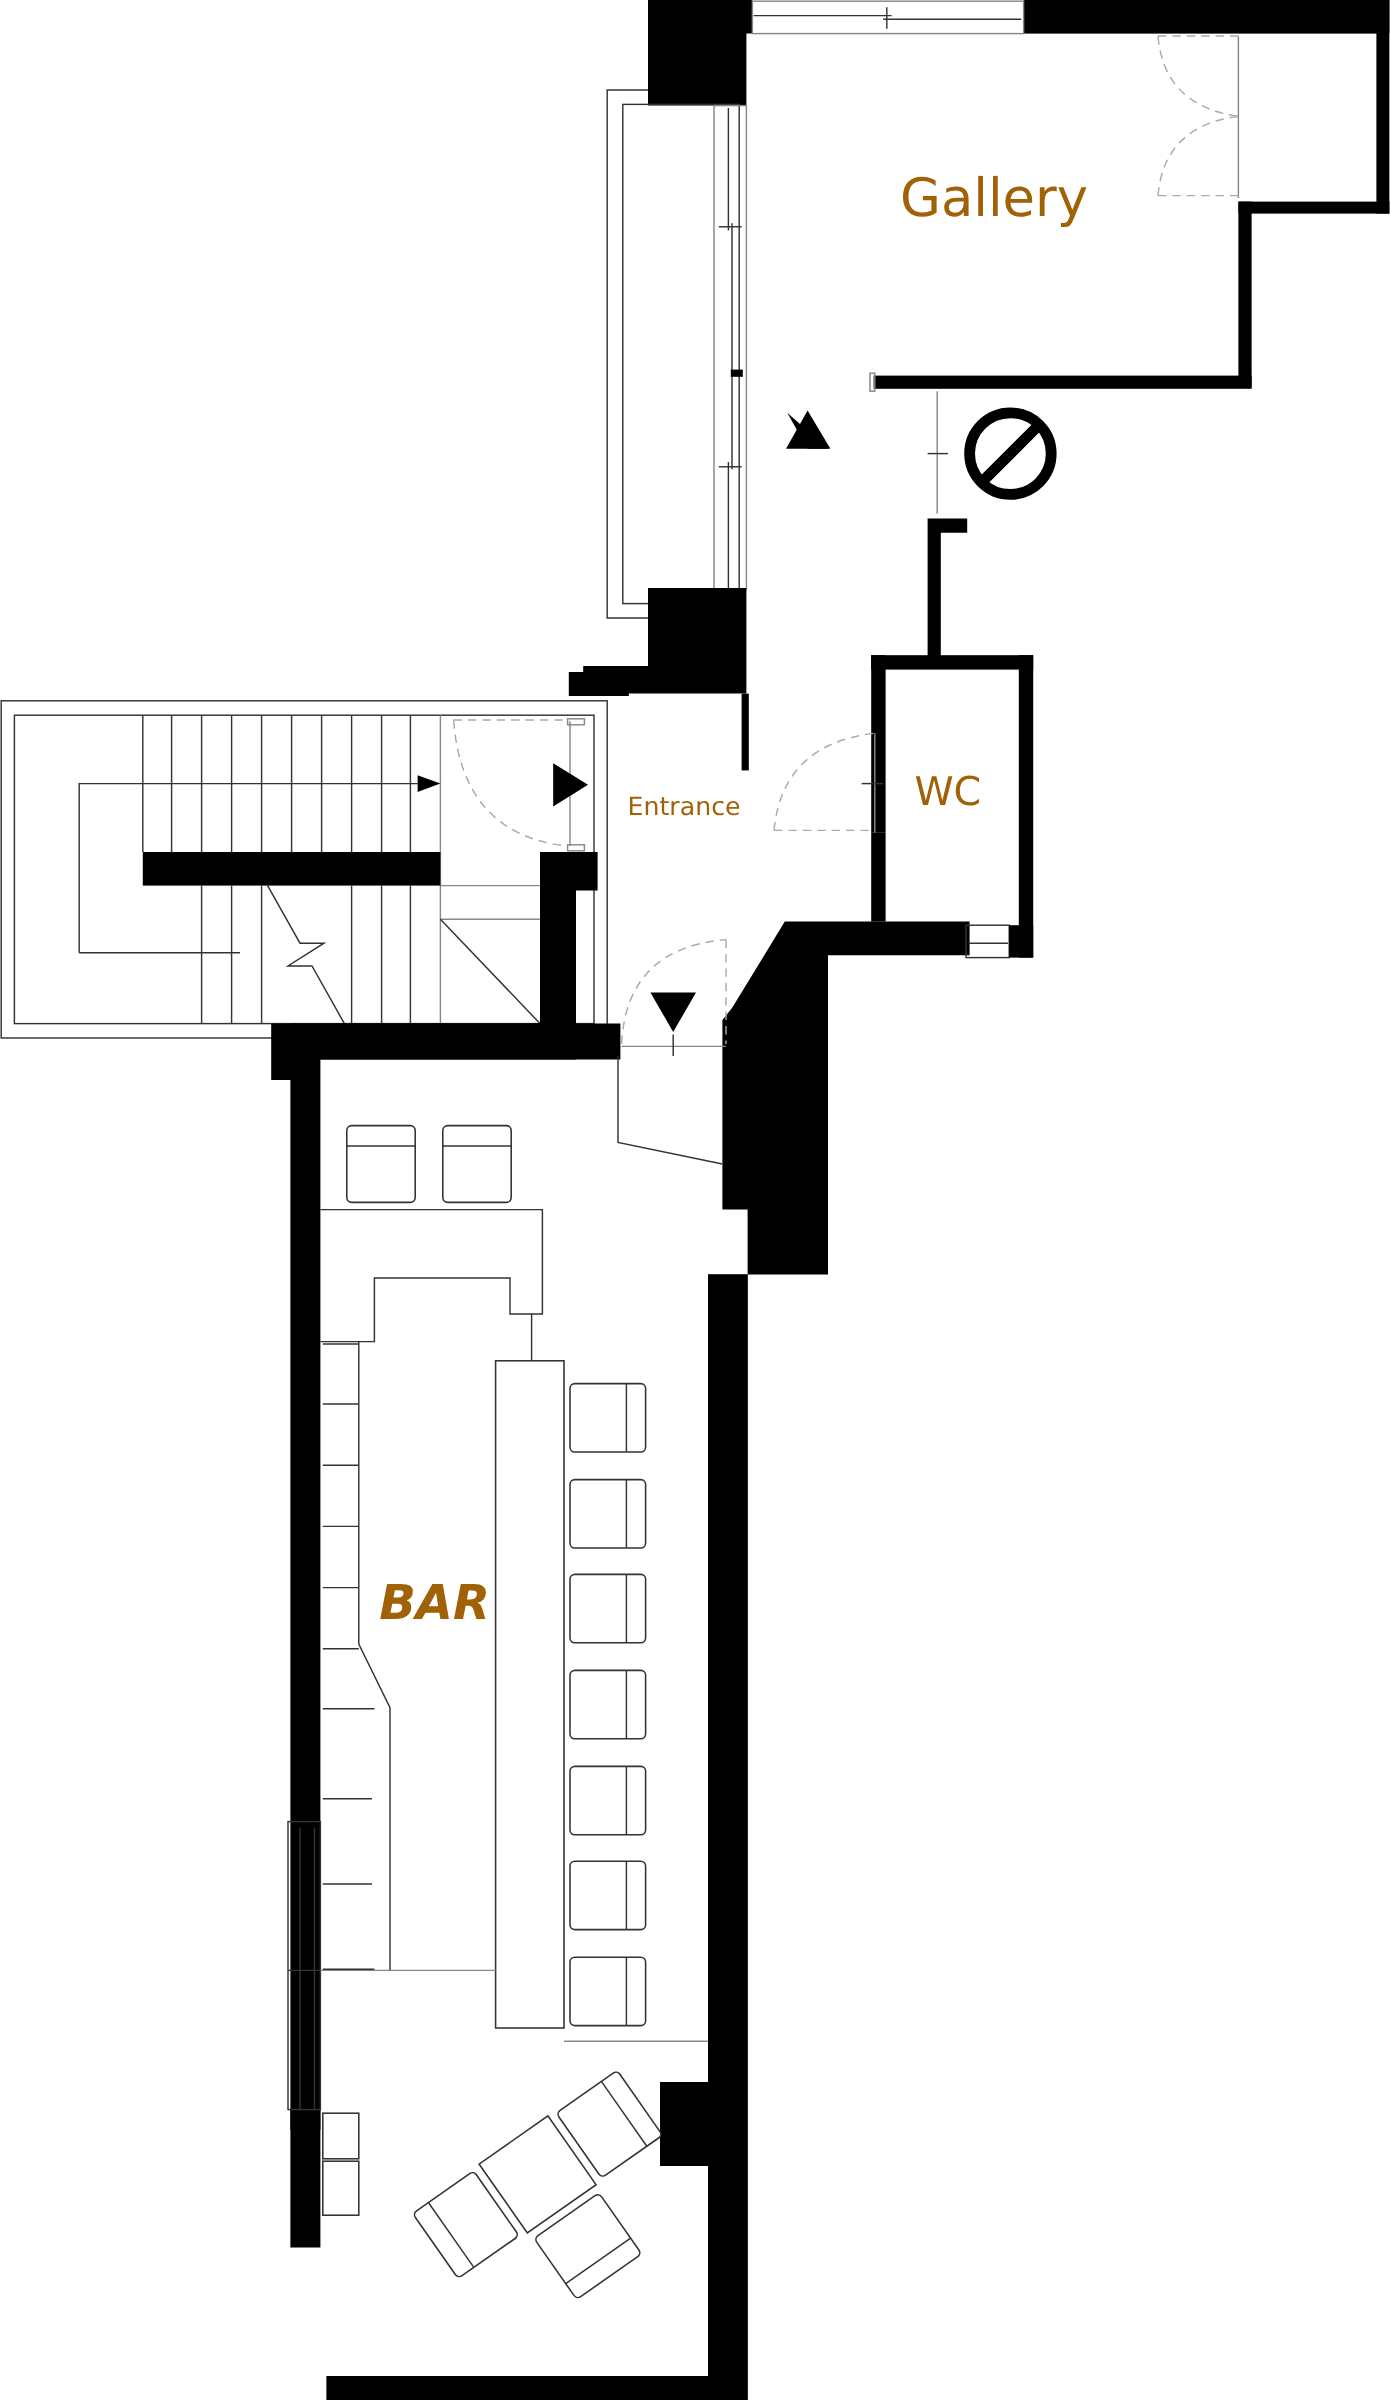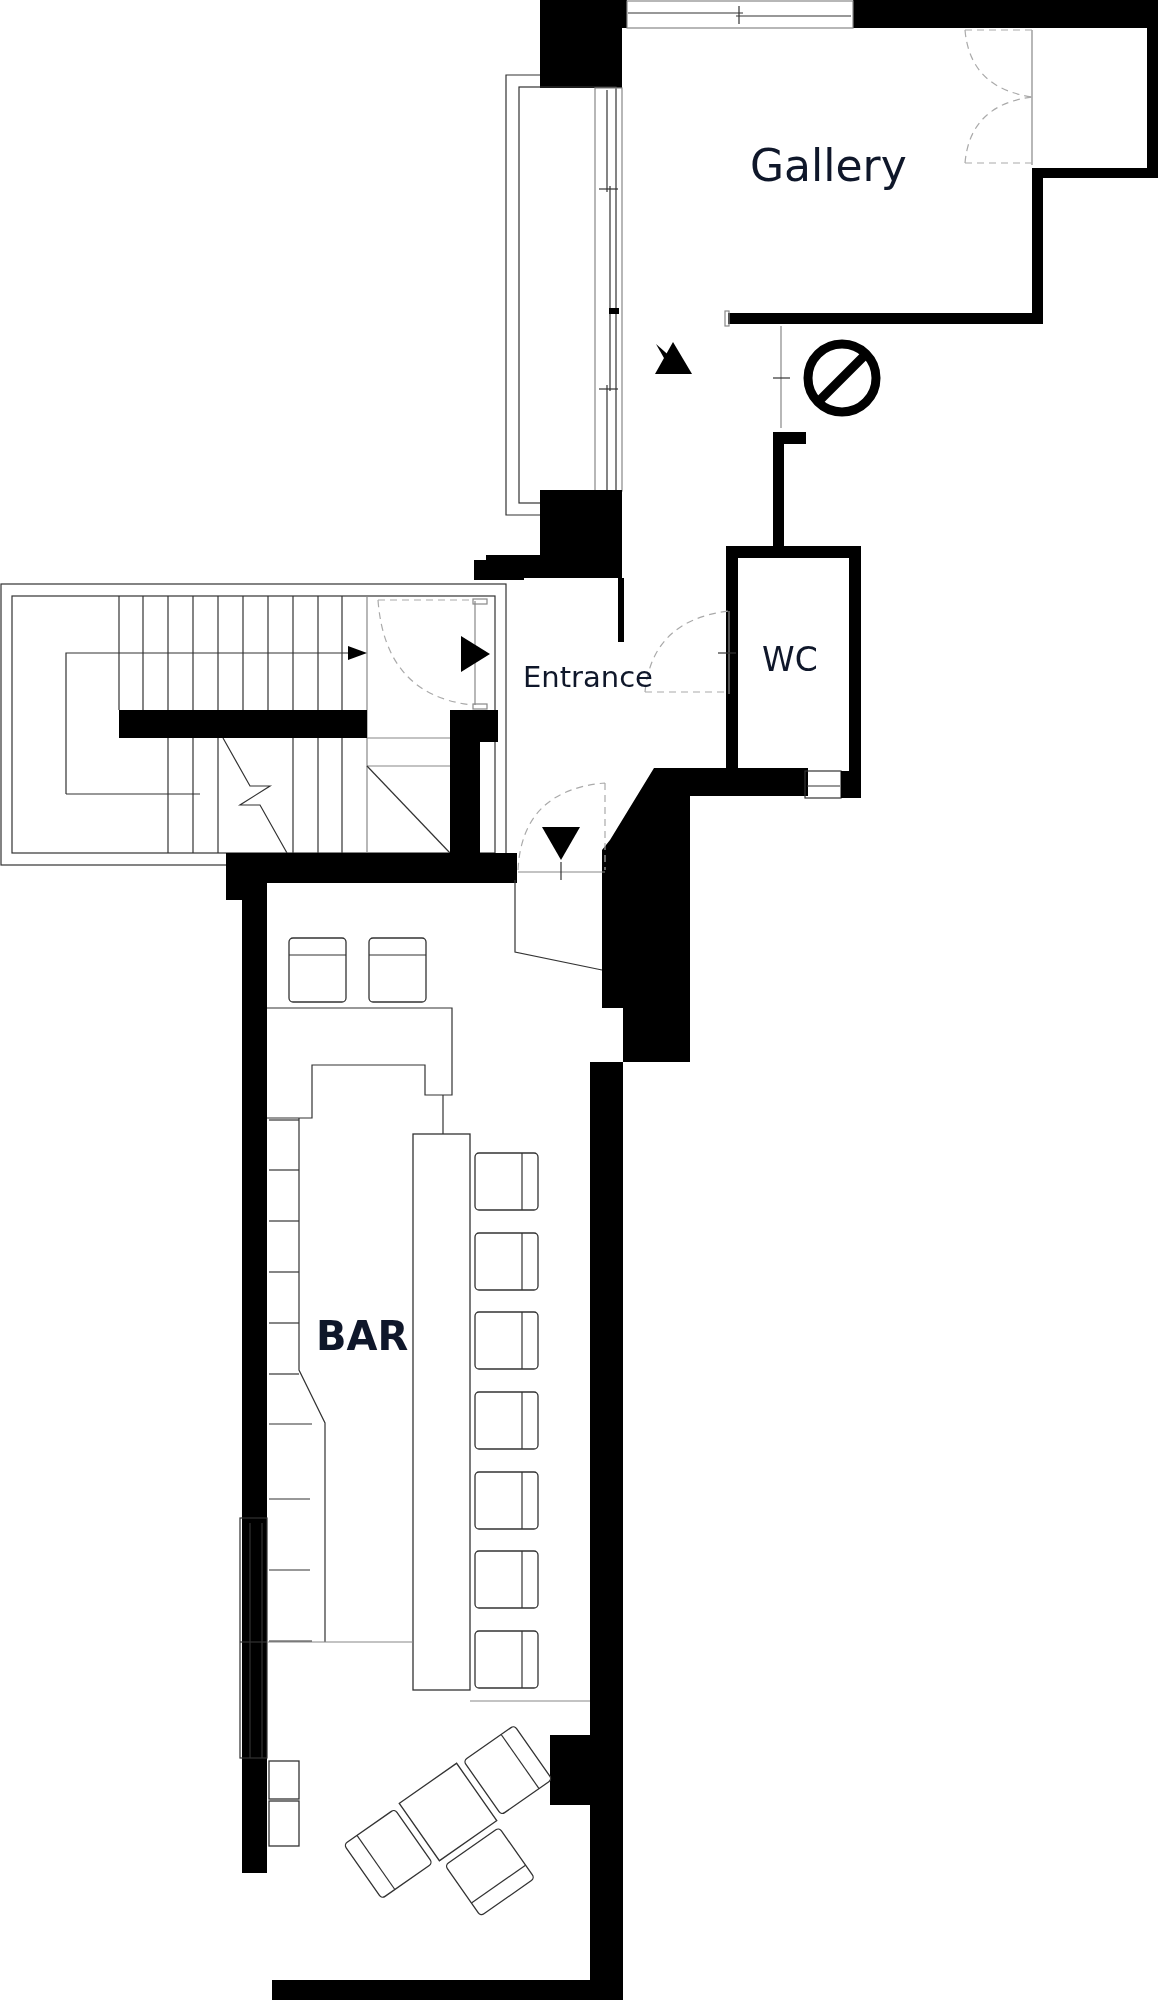--- a/index.html
+++ b/index.html
@@ -10,7 +10,7 @@
   .thin-grey { fill: none; stroke: #888; stroke-width: 1.2; }
   .dash { fill: none; stroke: #aaa; stroke-width: 1.2; stroke-dasharray: 7 5; }
   .furn { fill: #fff; stroke: #333; stroke-width: 1.3; }
-  .label { position: absolute; color: #0f172a; font-family: "DejaVu Sans", sans-serif; white-space: nowrap; }
+  .label { position: absolute; color: #a16207; font-family: "DejaVu Sans", sans-serif; white-space: nowrap; }
   .room-gallery { left: 750px; top: 140px; font-size: 44px; }
   .room-entrance { left: 523px; top: 660px; font-size: 29px; }
   .room-wc { left: 762px; top: 640px; font-size: 33px; }

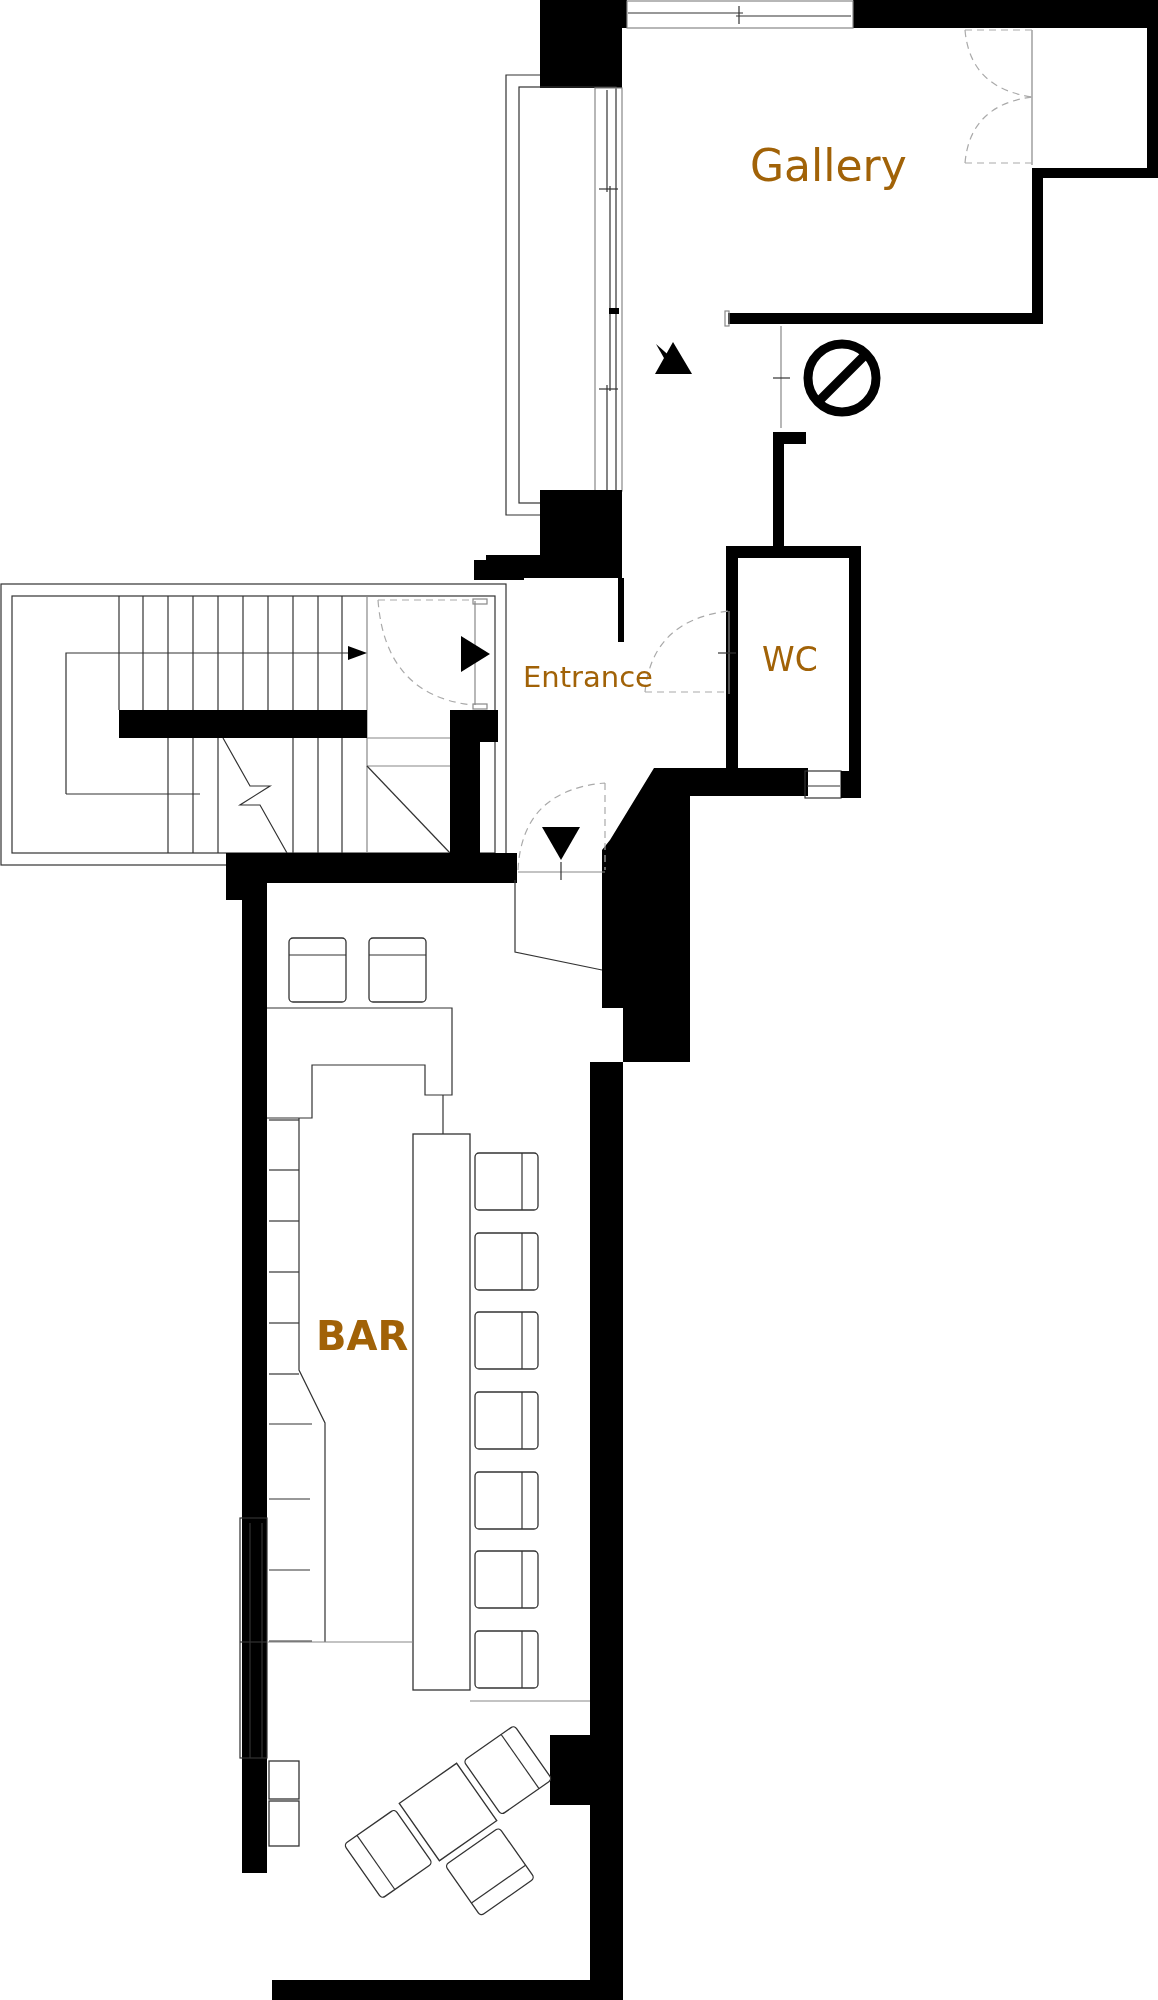--- a/index.html
+++ b/index.html
@@ -12,7 +12,7 @@
   .furn { fill: #fff; stroke: #333; stroke-width: 1.3; }
   .label { position: absolute; color: #a16207; font-family: "DejaVu Sans", sans-serif; white-space: nowrap; }
   .room-gallery { left: 750px; top: 140px; font-size: 44px; }
-  .room-entrance { left: 523px; top: 660px; font-size: 29px; }
+  .room-entrance { left: 523px; top: 660px; font-size: 21px; }
   .room-wc { left: 762px; top: 640px; font-size: 33px; }
   .room-bar { left: 316px; top: 1313px; font-size: 40px; font-weight: bold; }
 </style>

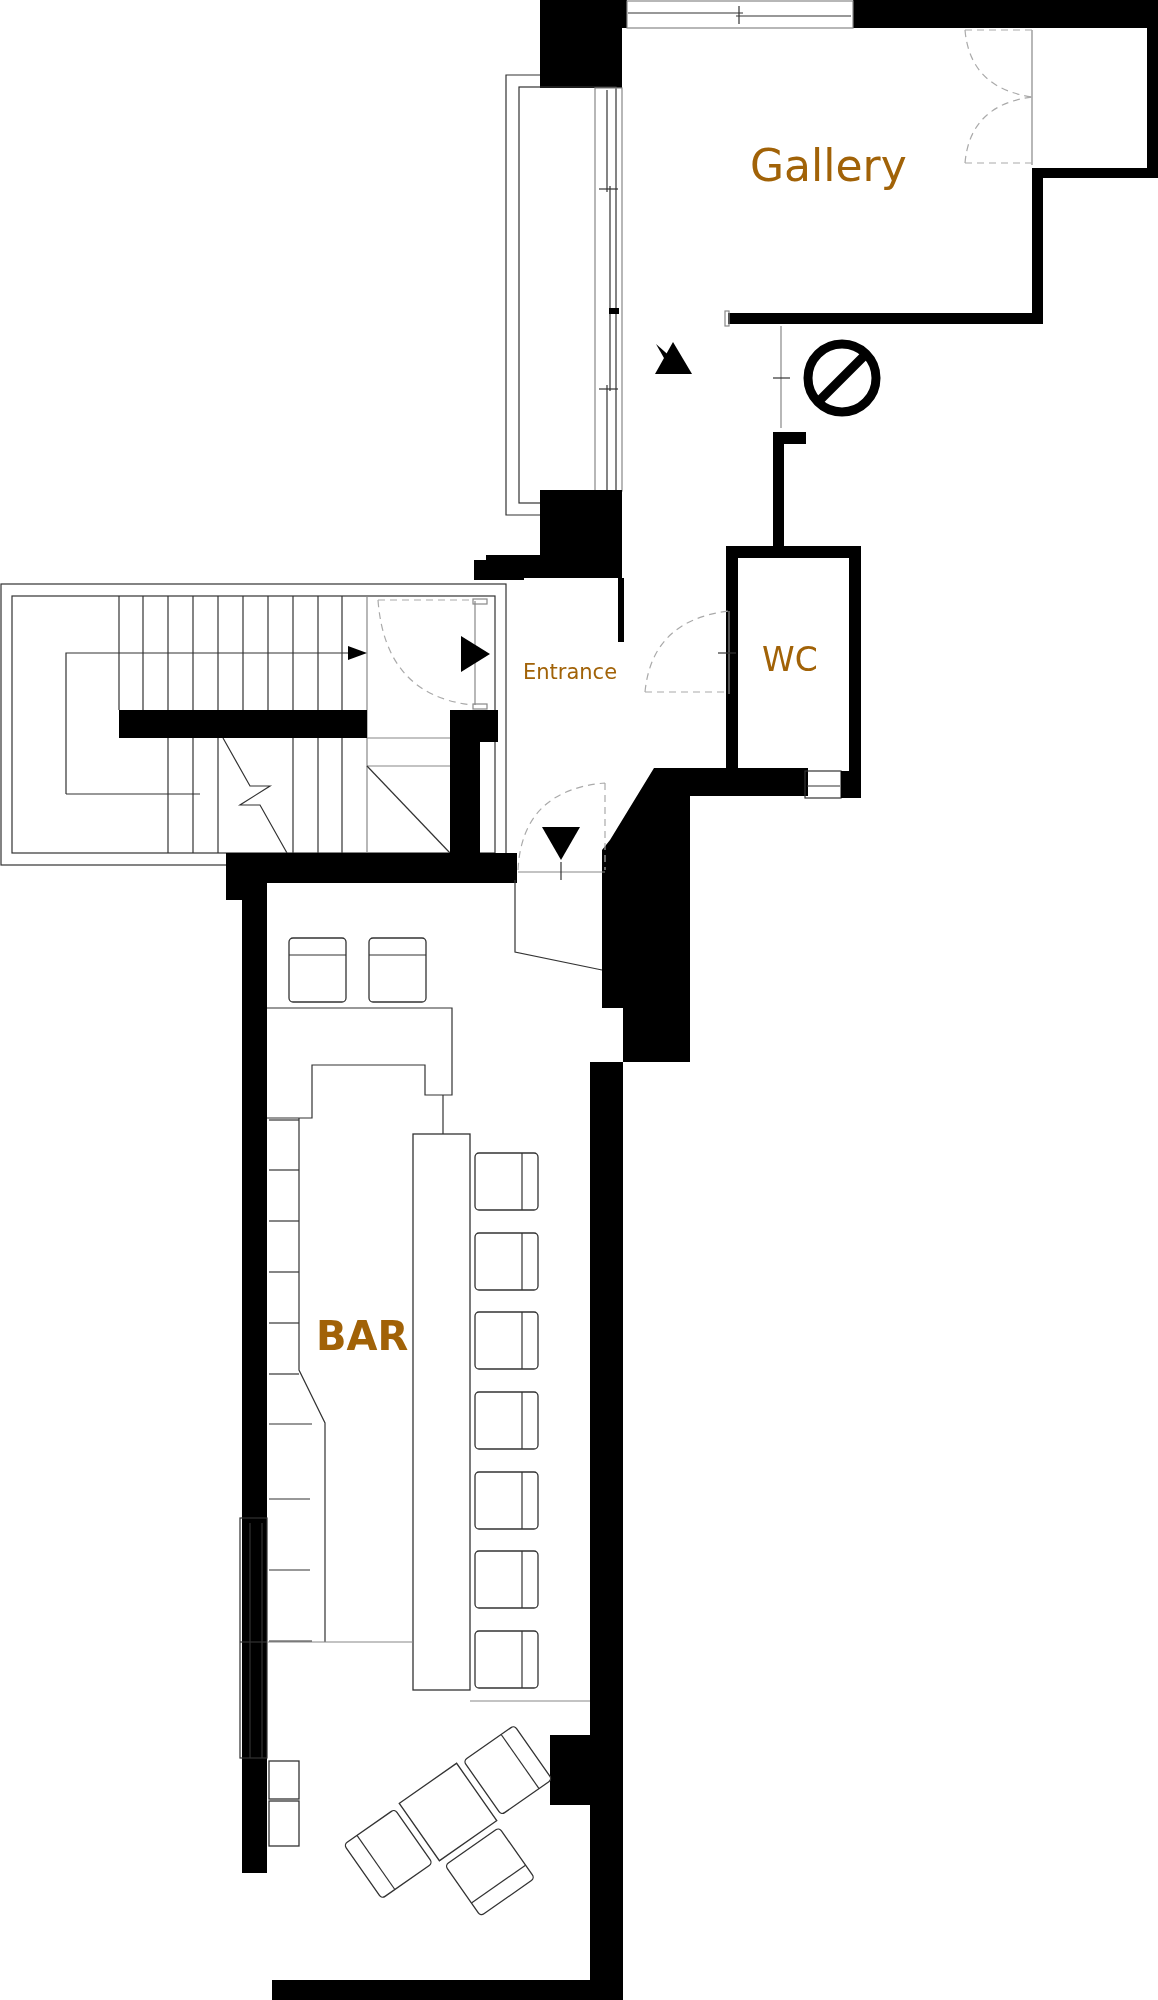--- a/index.html
+++ b/index.html
@@ -14,7 +14,7 @@
   .room-gallery { left: 750px; top: 140px; font-size: 44px; }
   .room-entrance { left: 523px; top: 660px; font-size: 21px; }
   .room-wc { left: 762px; top: 640px; font-size: 33px; }
-  .room-bar { left: 316px; top: 1313px; font-size: 40px; font-weight: bold; }
+  .room-bar { left: 316px; top: 1313px; font-size: 40px; font-weight: bold; font-style: italic; }
 </style>
 </head>
 <body>

